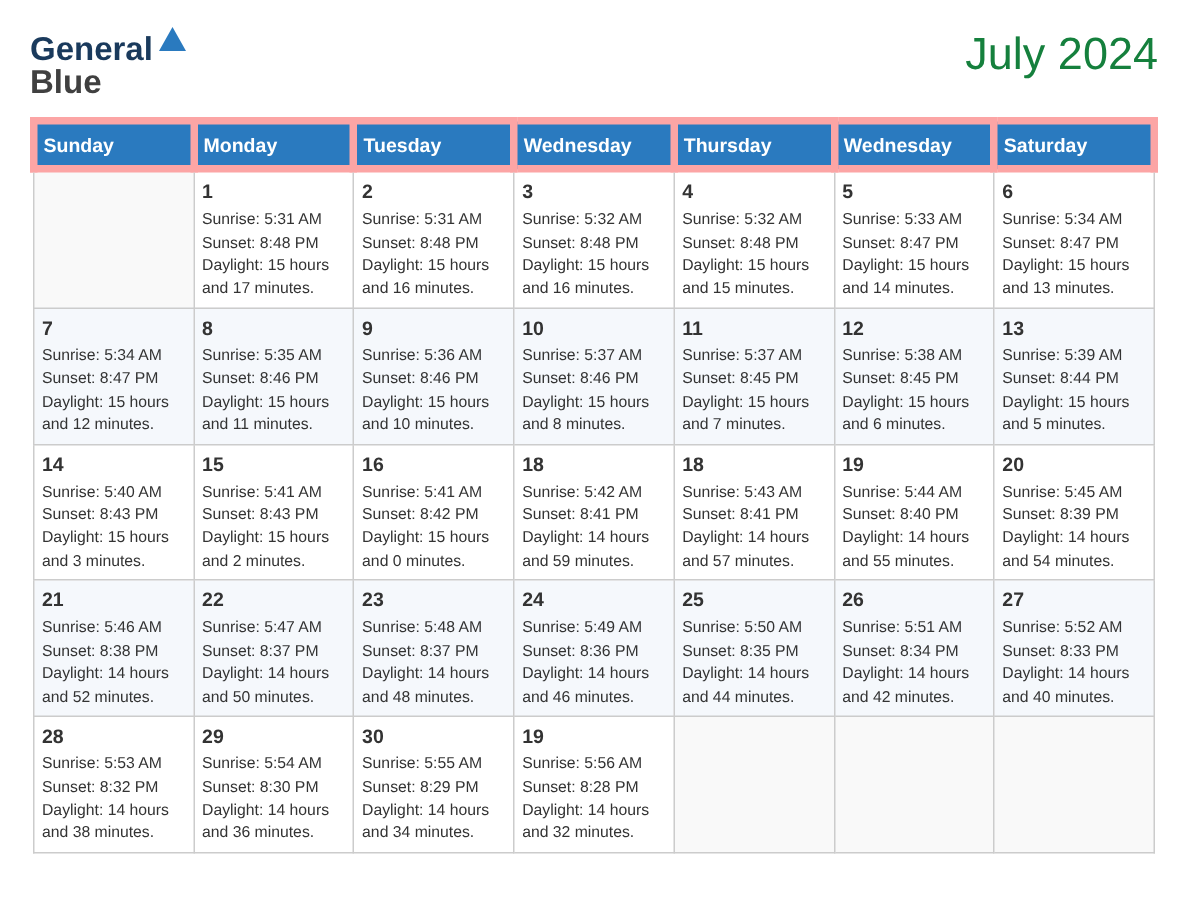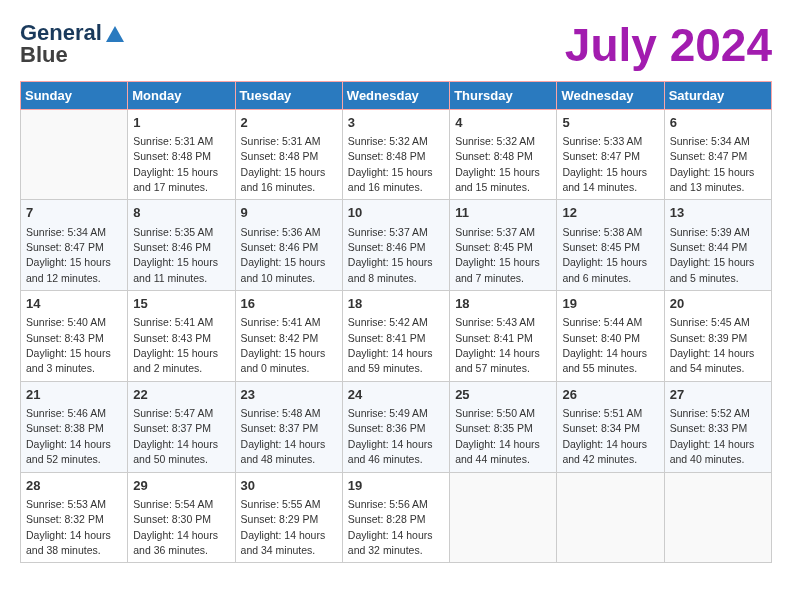--- a/index.html
+++ b/index.html
@@ -84,7 +84,7 @@
 
 <div class="header">
   <div class="logo">
-    <div style="display:flex;align-items:flex-end;gap:2px;">
+    <div style="display:flex;align-items:flex-start;gap:2px;">
       <span style="font-size:22px;font-weight:bold;color:#1a3a5c;">General</span>
       <svg width="22" height="22" viewBox="0 0 22 22" style="margin-top:-4px;">
         <polygon points="11,2 20,18 2,18" fill="#2a7abf"></polygon>

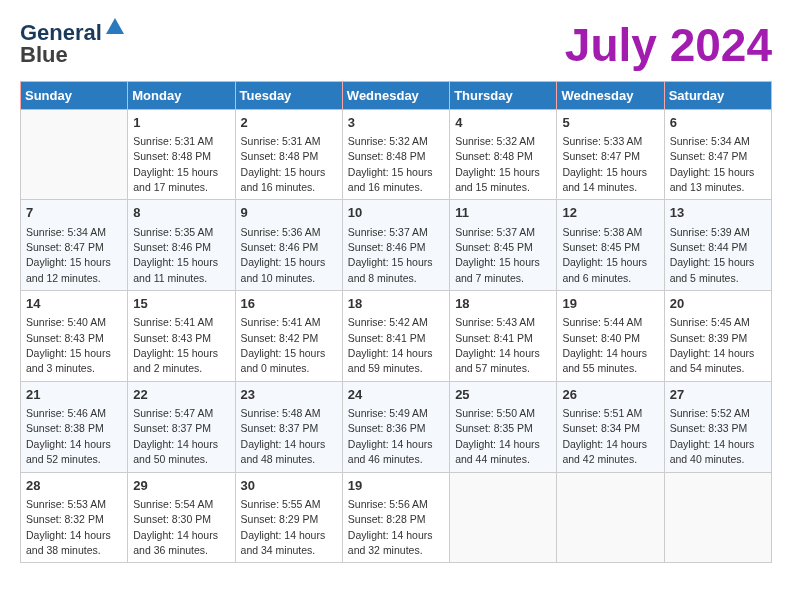--- a/index.html
+++ b/index.html
@@ -25,9 +25,9 @@
       text-align: right;
     }
     .month-title {
-      font-size: 46px;
-      font-weight: bold;
-      color: #a21caf;
+      font-size: 30px;
+      font-weight: normal;
+      color: #15803d;
       line-height: 1.1;
     }
     .location {

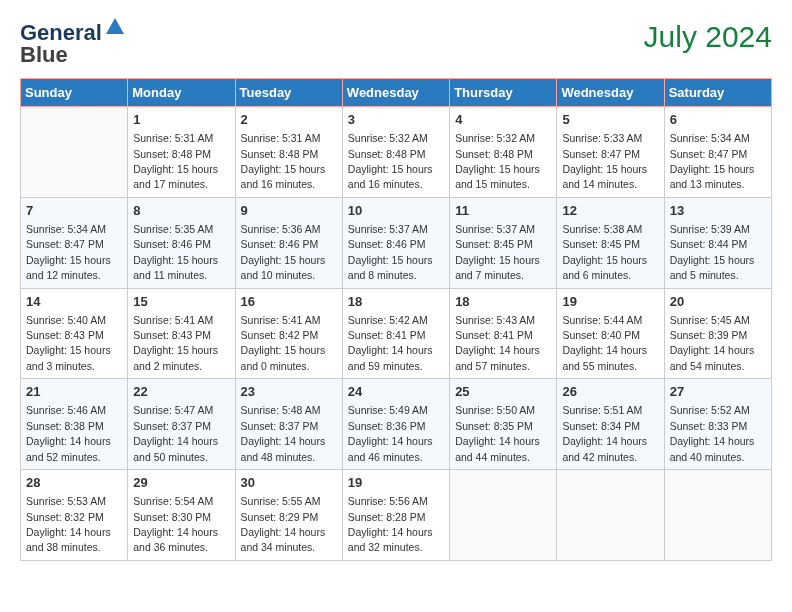--- a/index.html
+++ b/index.html
@@ -47,7 +47,7 @@
       text-align: left;
       font-size: 13px;
       font-weight: bold;
-      border: 1px solid #fca5a5;
+      border: 5px solid #fca5a5;
     }
     tbody tr td {
       border: 1px solid #ccc;

